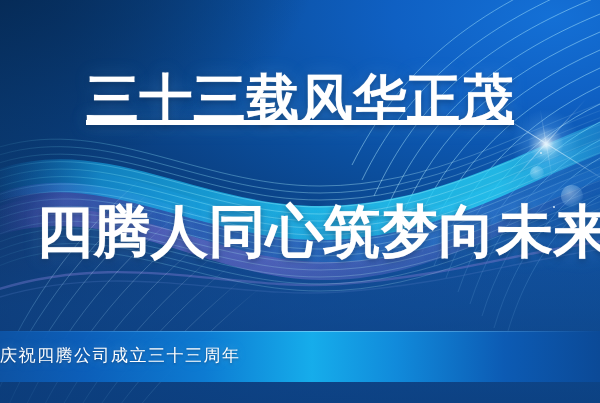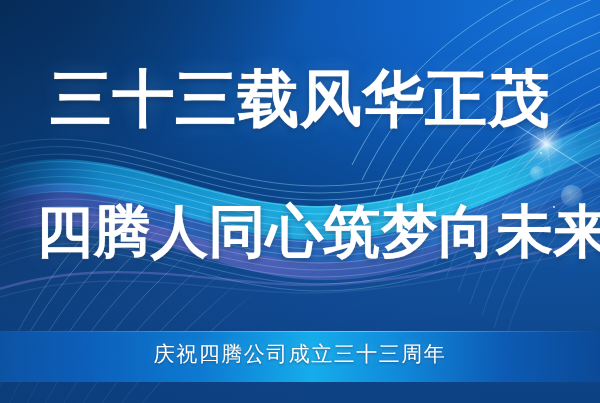--- a/index.html
+++ b/index.html
@@ -86,7 +86,7 @@
       0 0 18px rgba(120,195,255,.30);
   }
   #line1{top:66px;}
-  #line1 .hl{font-size:62px;line-height:66px;}
+  #line1 .hl{font-size:53px;line-height:66px;text-decoration:underline;}
   #line2{top:200px;margin-left:36px;}
   #line2 .hl{font-size:57px;line-height:62px;}
 

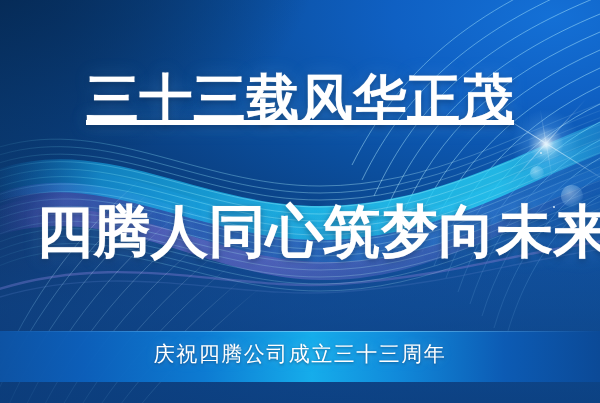--- a/index.html
+++ b/index.html
@@ -92,9 +92,8 @@
 
   .subtitle{
     position:absolute;left:0;right:0;top:336px;
-    text-align:center;
-    font-family:Liberation Mono, monospace;
-    font-size:21px;line-height:40px;
+    font-family:Liberation Sans, sans-serif;
+    font-size:17px;line-height:40px;
     color:#ffffff;
     letter-spacing:1.5px;
     text-shadow:0 1px 3px rgba(4,38,80,.55), 0 0 10px rgba(160,220,255,.35);

